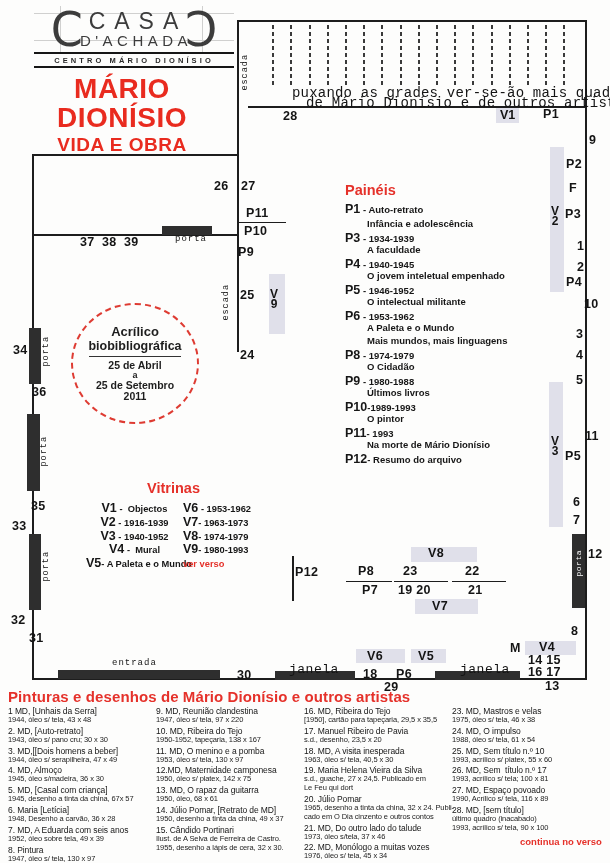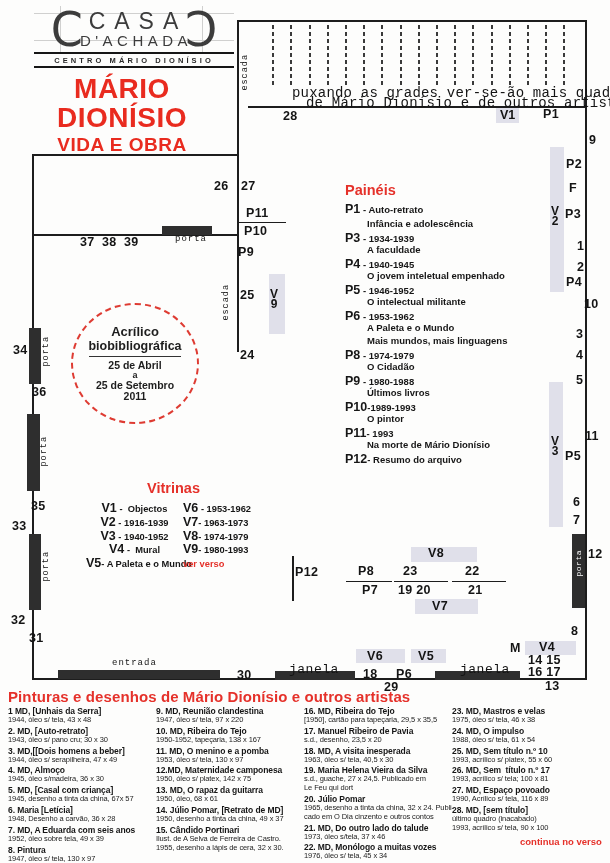--- a/index.html
+++ b/index.html
@@ -81,7 +81,7 @@
   .works-cols{position:absolute;left:8px;top:706px;width:600px;display:flex;}
   .wcol{width:148px;flex:none;}
   .work{margin-bottom:1px;}
-  .wtitle{font-weight:bold;font-size:8.5px;line-height:10px;letter-spacing:-.1px;white-space:pre;}
+  .wtitle{font-weight:normal;font-size:8.5px;line-height:10px;letter-spacing:-.1px;white-space:pre;}
   .wdet{font-size:7.5px;line-height:8.8px;letter-spacing:-.1px;color:#222;white-space:pre;}
   .continua{position:absolute;left:520px;top:836px;color:#e5312a;font-weight:bold;font-size:9.5px;}
 </style>

